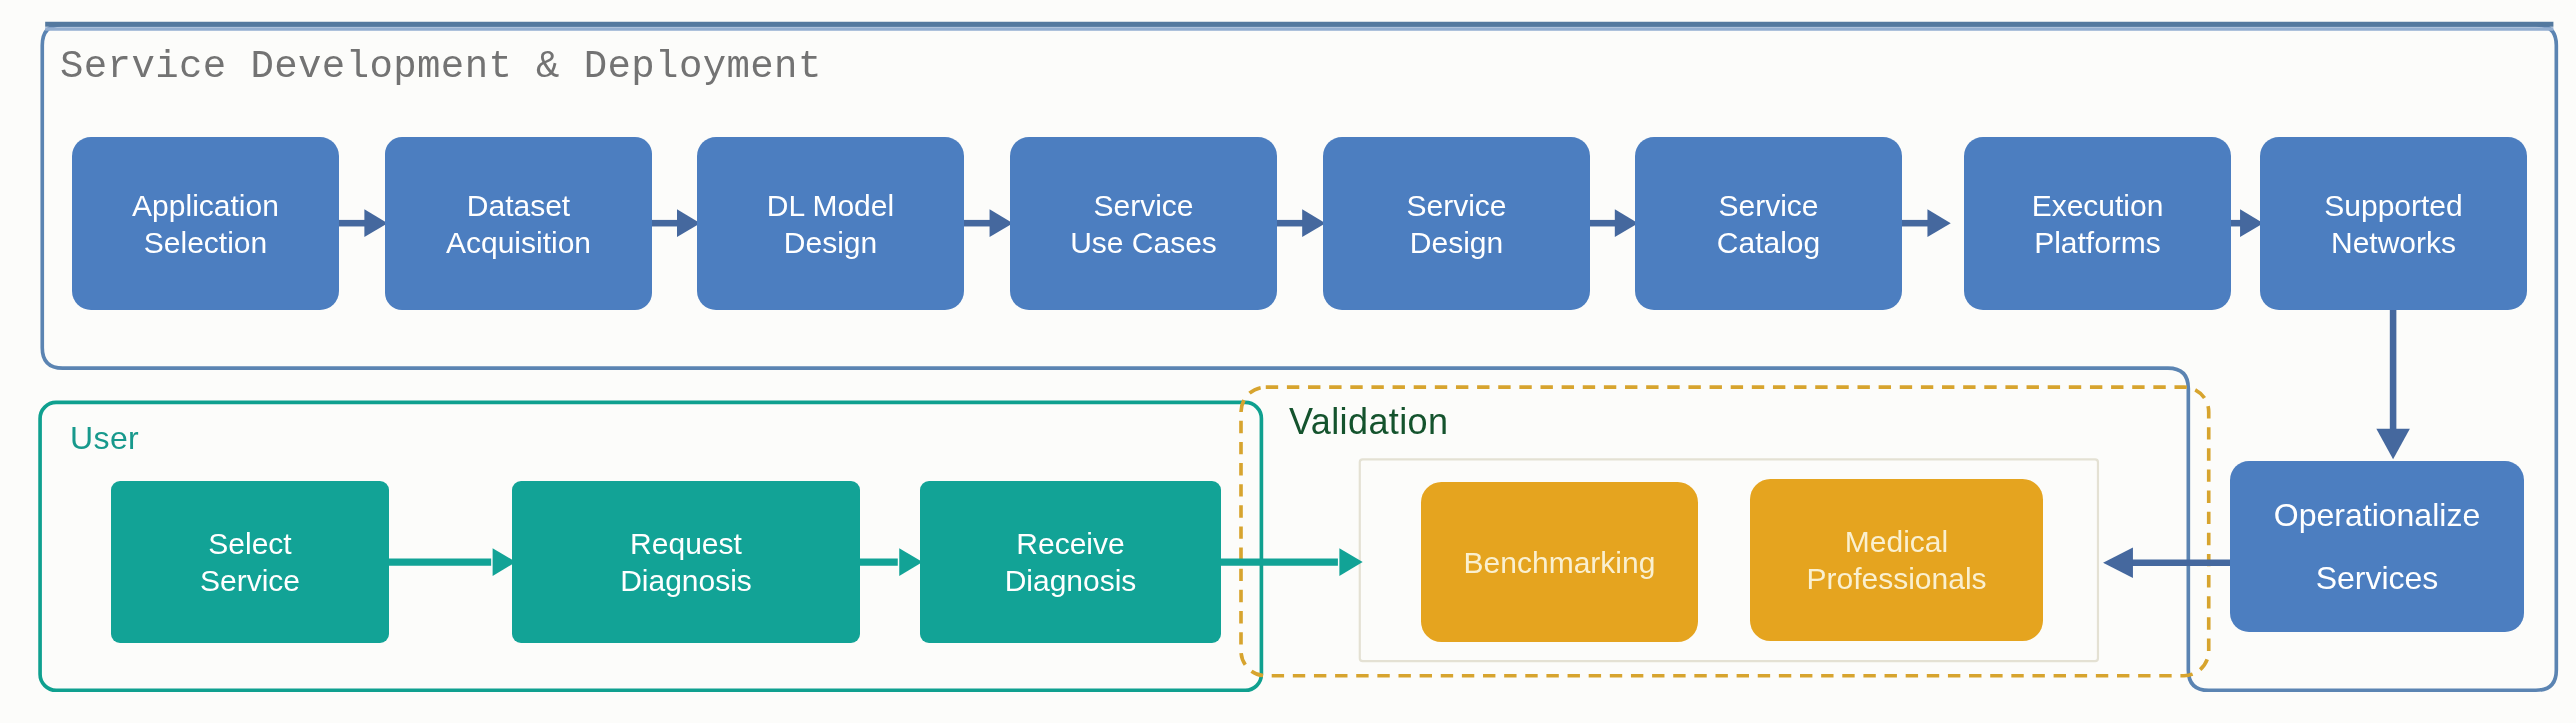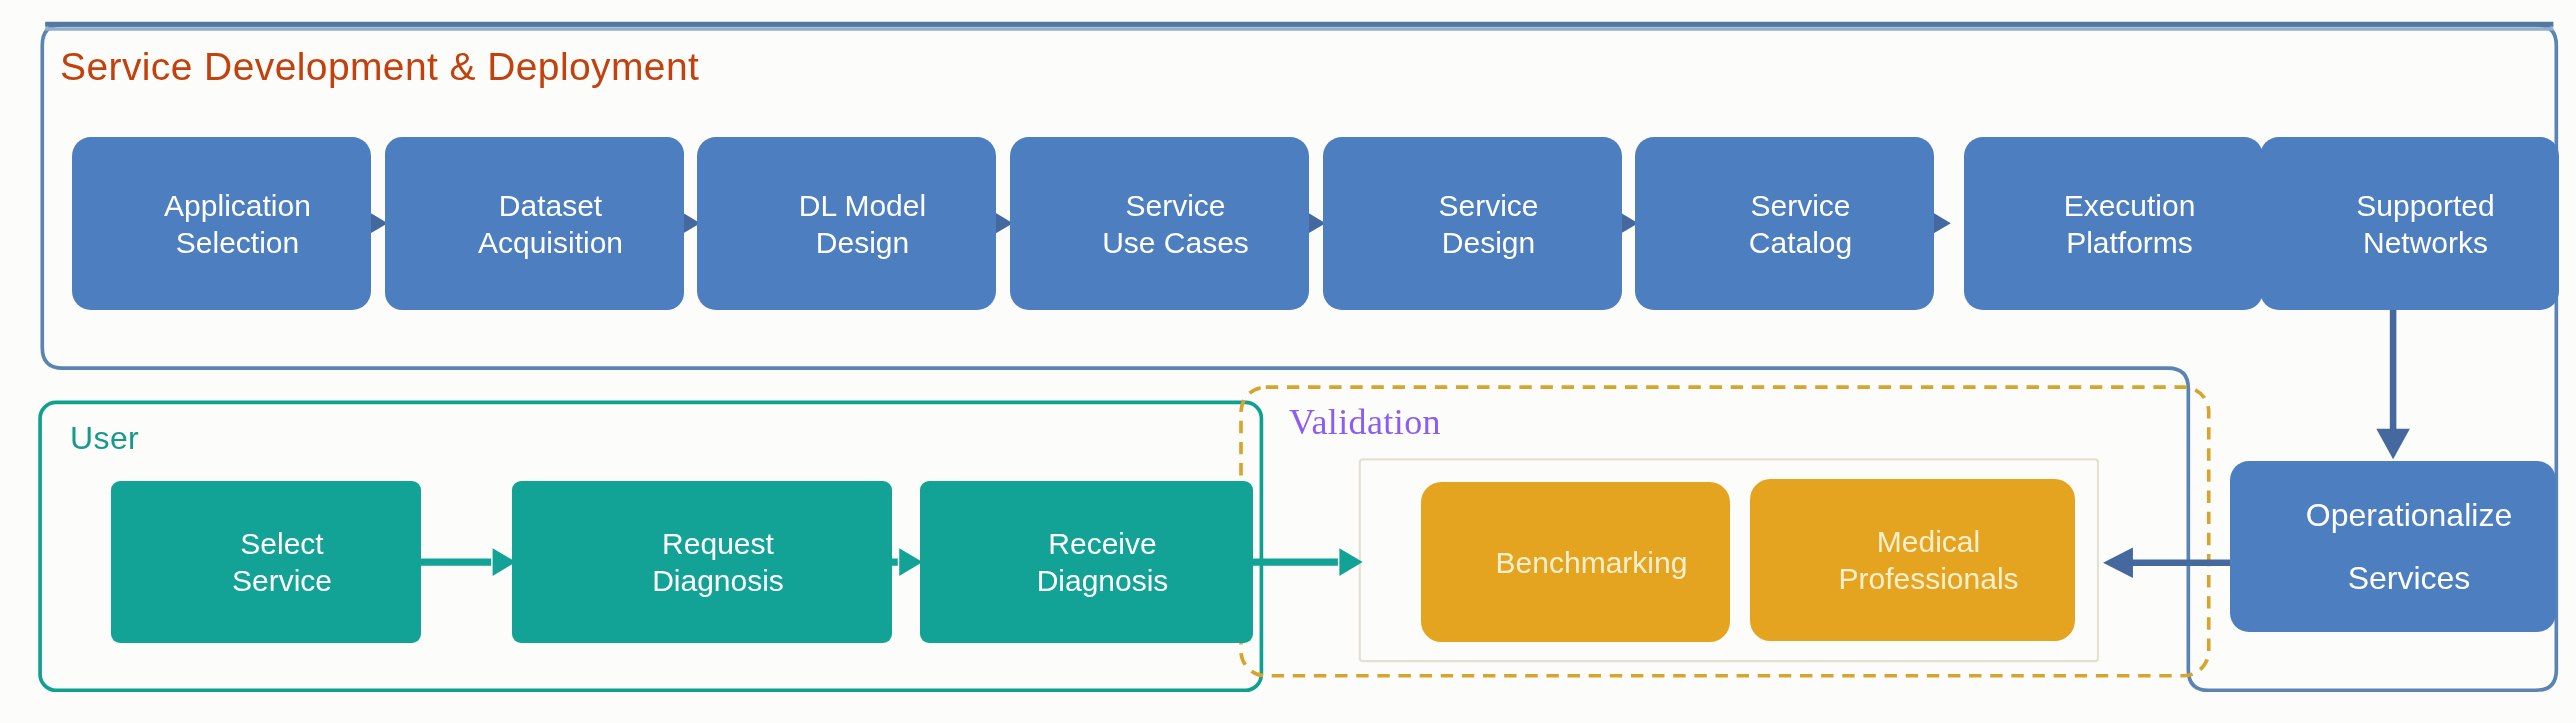--- a/index.html
+++ b/index.html
@@ -29,7 +29,7 @@
     letter-spacing:0.4px;
     white-space:nowrap;
   }
-  .t-dev{left:60px;top:45px;color:#c2410c;}
+  .t-dev{left:60px;top:45px;color:#737373;font-family:Liberation Mono, monospace;}
   .t-user{left:70px;top:420px;color:#17998c;font-size:32px;}
   .t-val{left:1289px;top:401px;color:#8b5cf6;font-size:36px;font-family:Liberation Serif, serif;}
 </style>

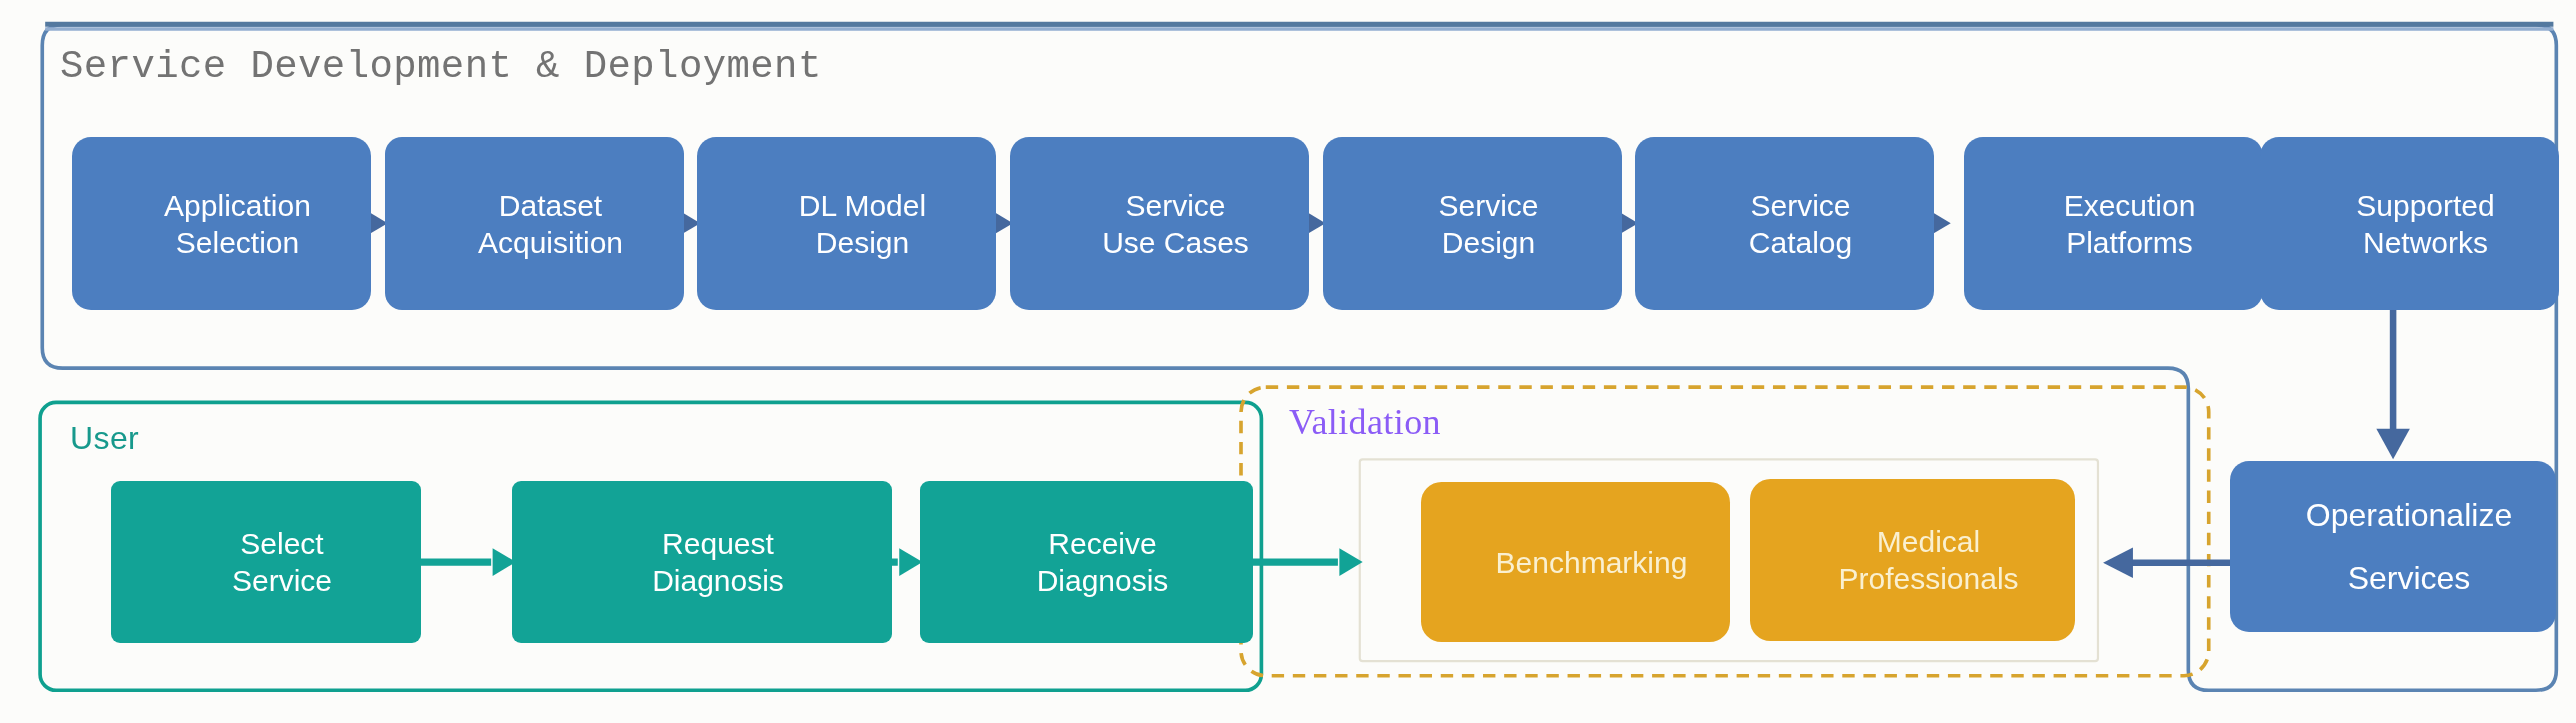--- a/index.html
+++ b/index.html
@@ -16,7 +16,7 @@
     display:flex;align-items:center;justify-content:center;
     text-align:center;
     color:#ffffff;
-    font-size:30px;line-height:37px;padding-left:32px;
+    font-size:30px;line-height:37px;
   }
   .box .lbl{white-space:pre-line;}
   .box.blue{background:#4c7ec0;border-radius:19px;}

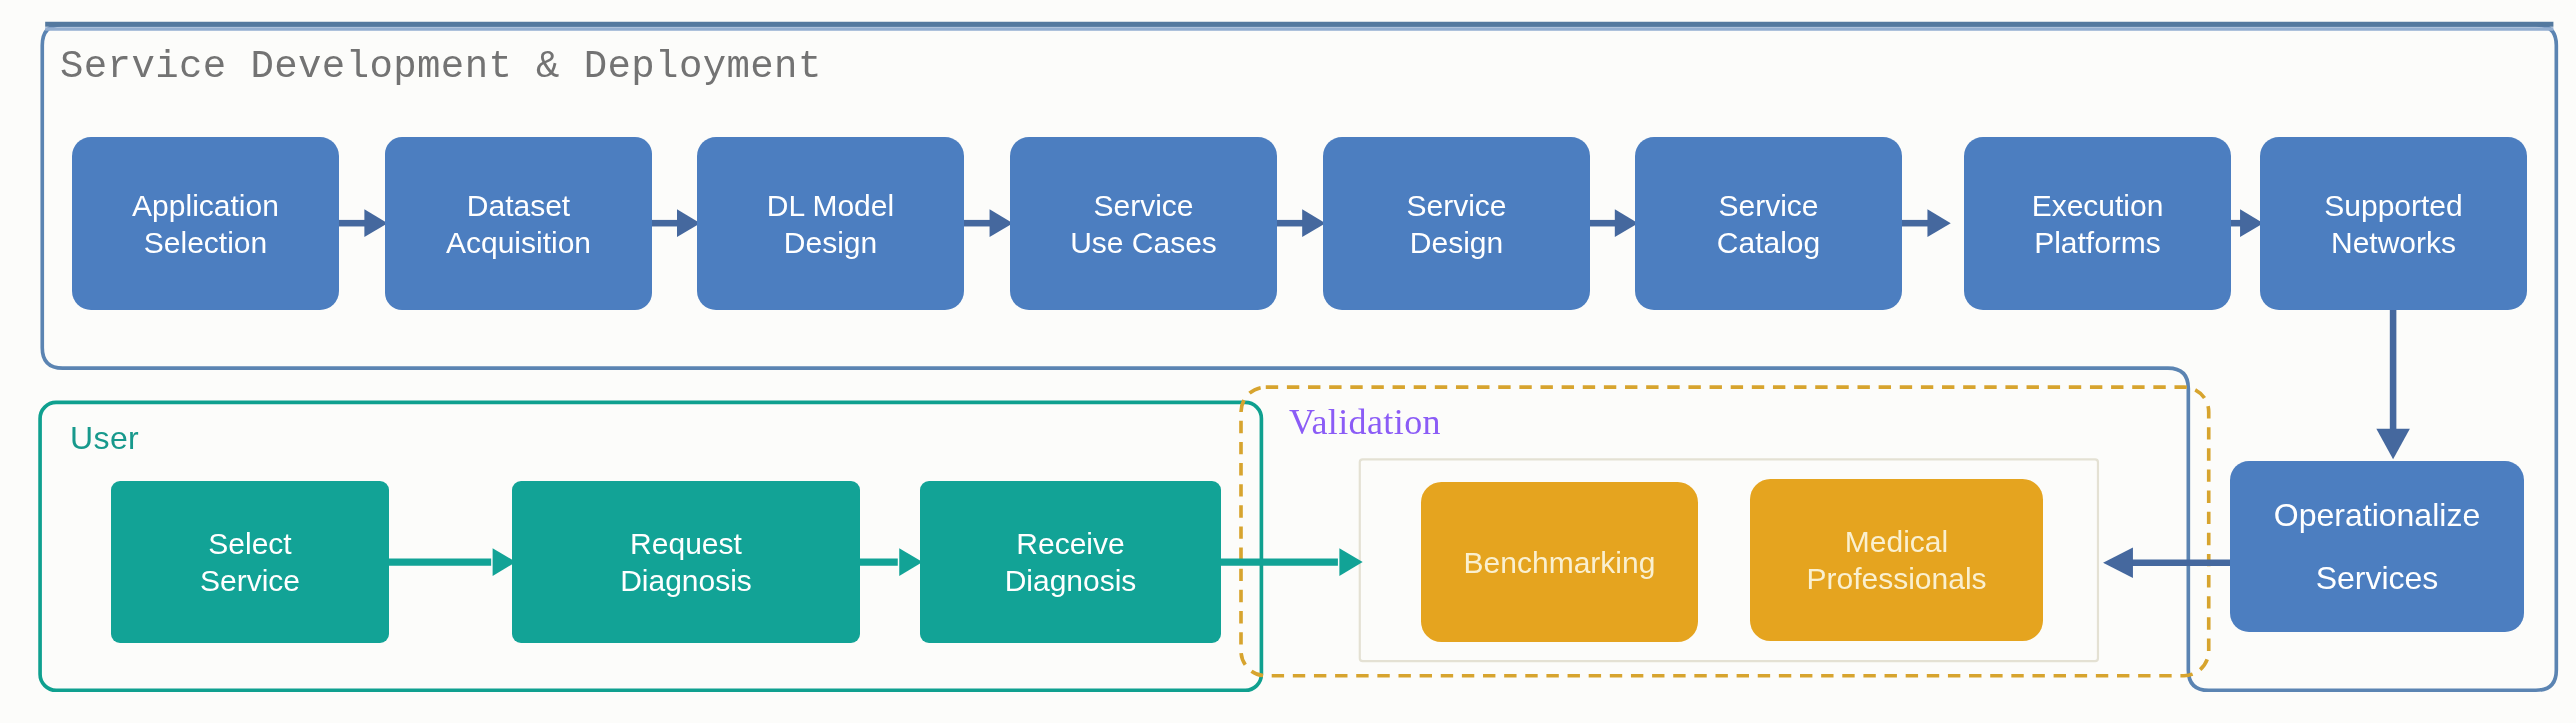--- a/index.html
+++ b/index.html
@@ -31,7 +31,7 @@
   }
   .t-dev{left:60px;top:45px;color:#737373;font-family:Liberation Mono, monospace;}
   .t-user{left:70px;top:420px;color:#17998c;font-size:32px;}
-  .t-val{left:1289px;top:401px;color:#8b5cf6;font-size:36px;font-family:Liberation Serif, serif;}
+  .t-val{left:1289px;top:401px;color:#14532d;font-size:36px;}
 </style>
 </head>
 <body>

